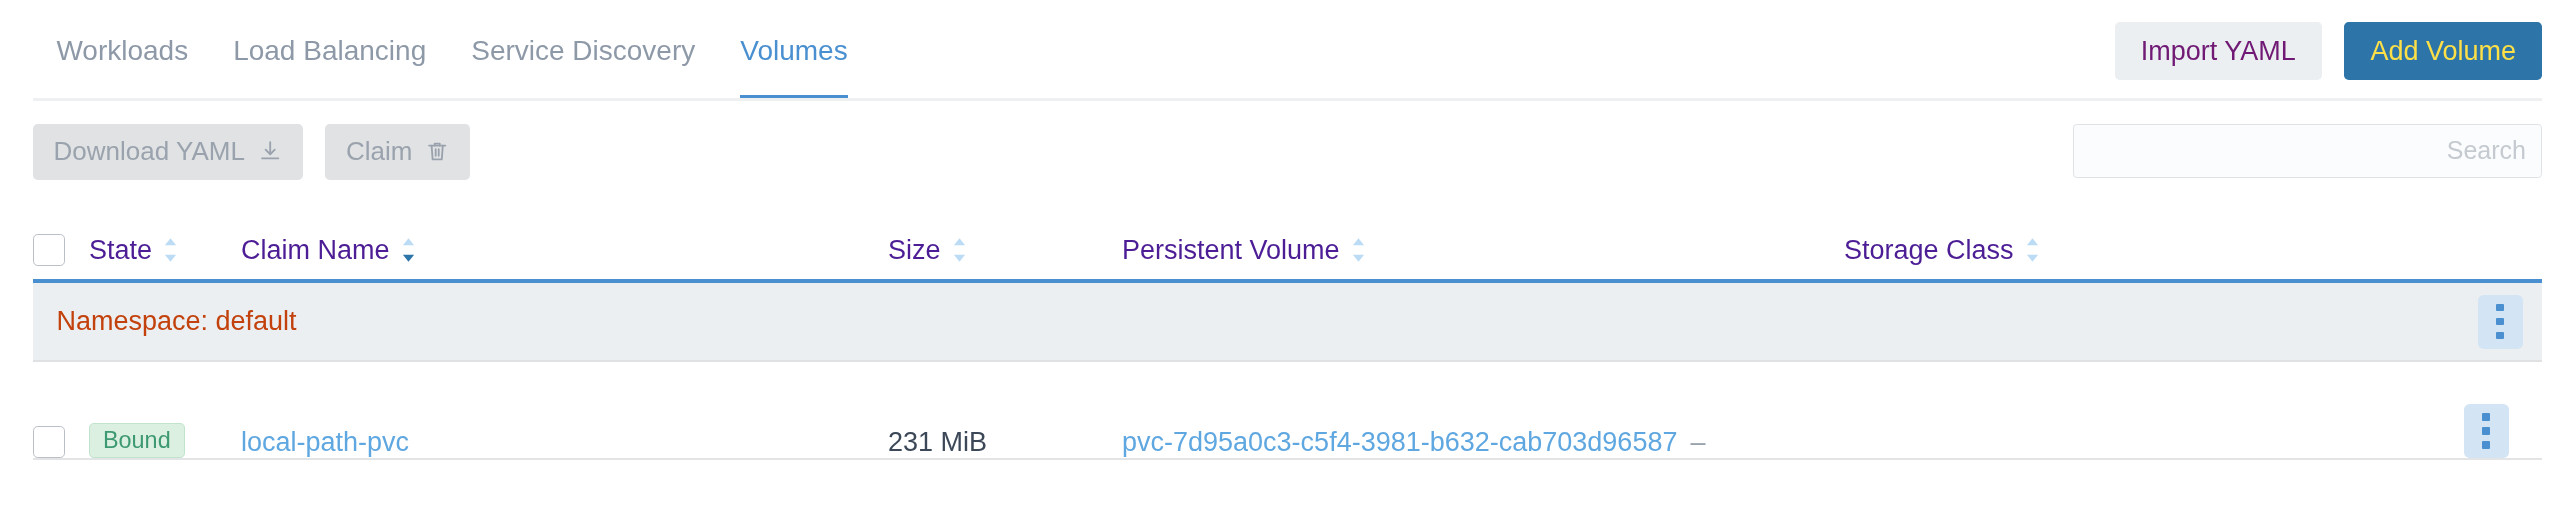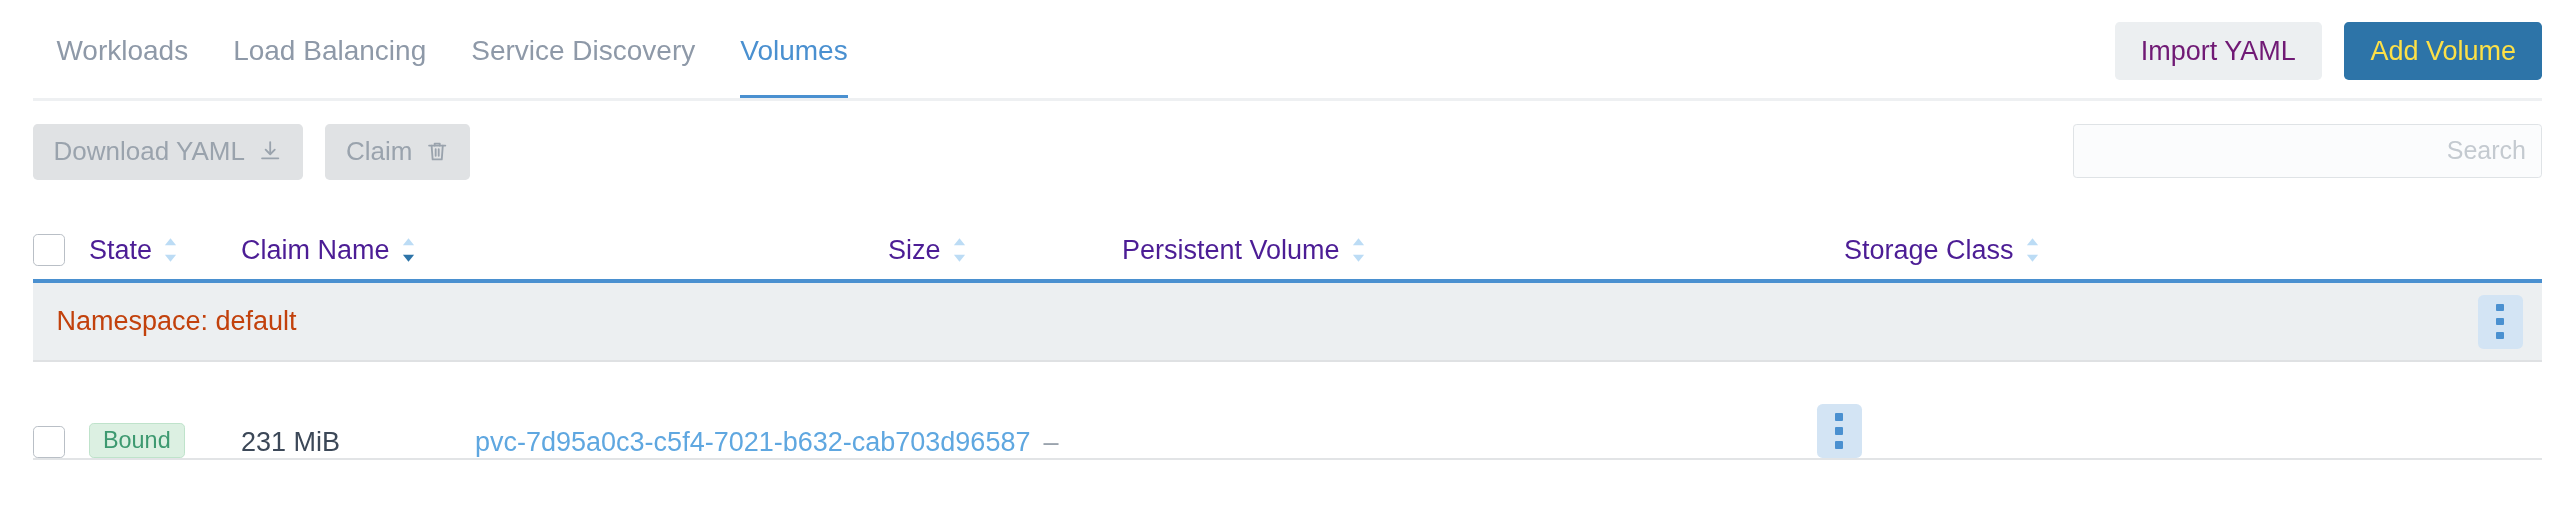--- a/index.html
+++ b/index.html
@@ -399,6 +399,9 @@
     <div class="col-state">
       <span class="badge">Bound</span>
     </div>
+    <div class="col-claim">
+      <a class="link">local-path-pvc</a>
+    </div>
     <div class="col-size">
       <span class="cell-text">231 MiB</span>
     </div>

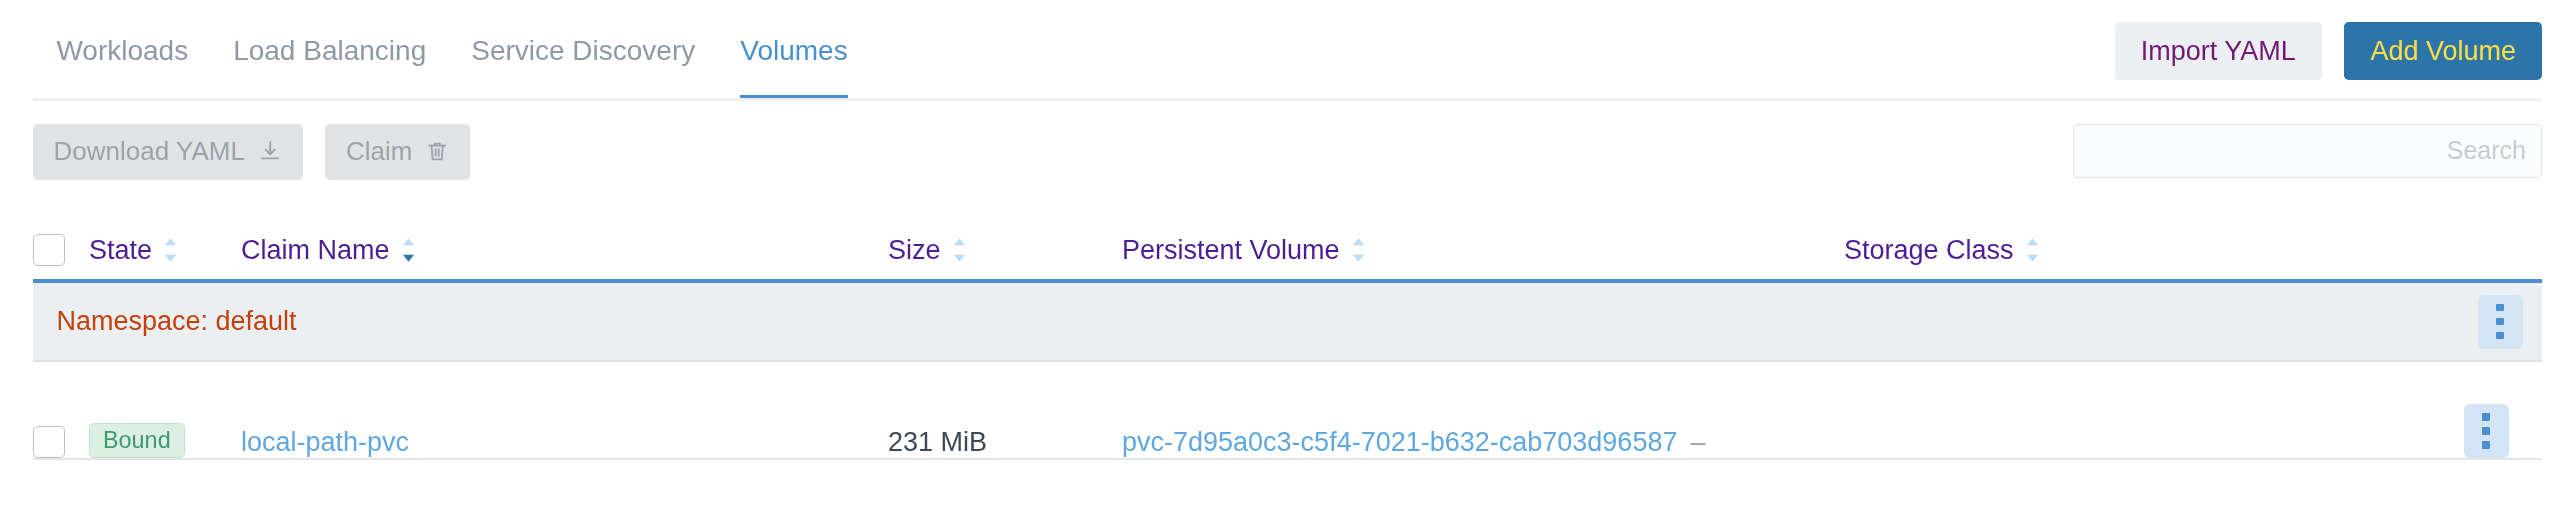--- a/index.html
+++ b/index.html
@@ -406,7 +406,7 @@
       <span class="cell-text">231 MiB</span>
     </div>
     <div class="col-pv pv-cell">
-      <a class="link">pvc-7d95a0c3-c5f4-7021-b632-cab703d96587</a>
+      <a class="link">pvc-7d95a0c3-c5f4-3981-b632-cab703d96587</a>
       <span class="dash">–</span>
     </div>
     <div class="col-sc"></div>

